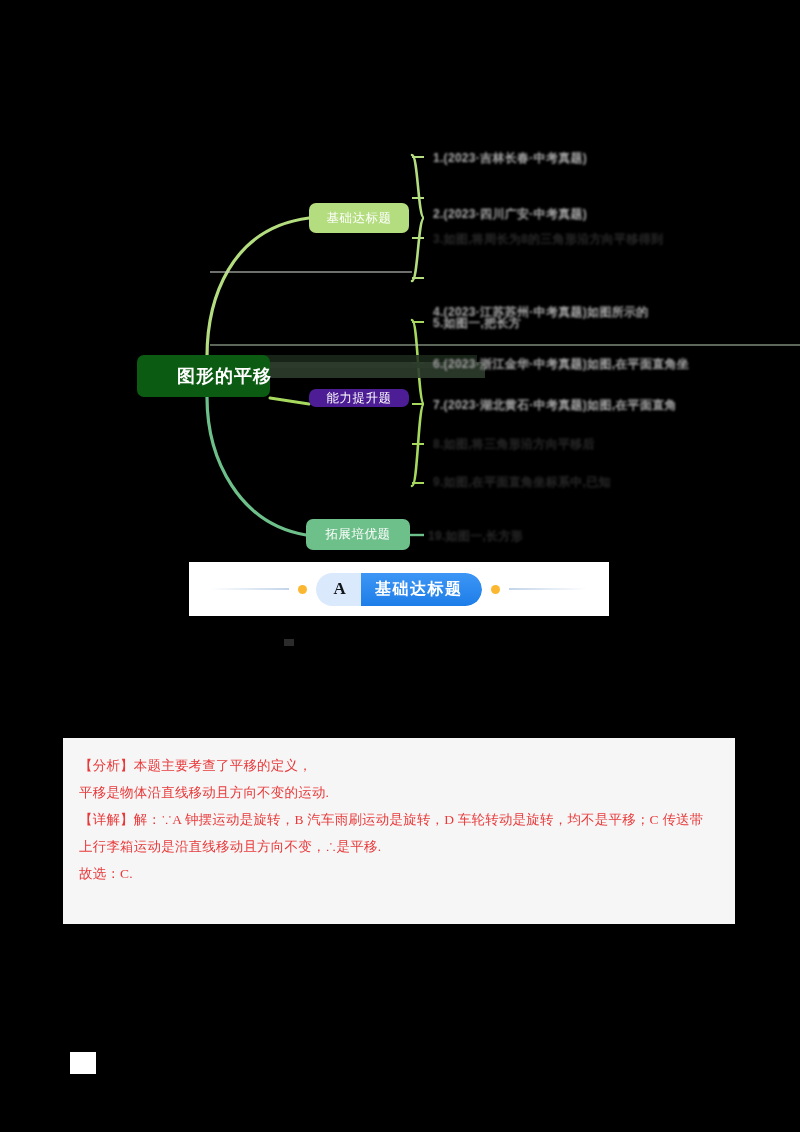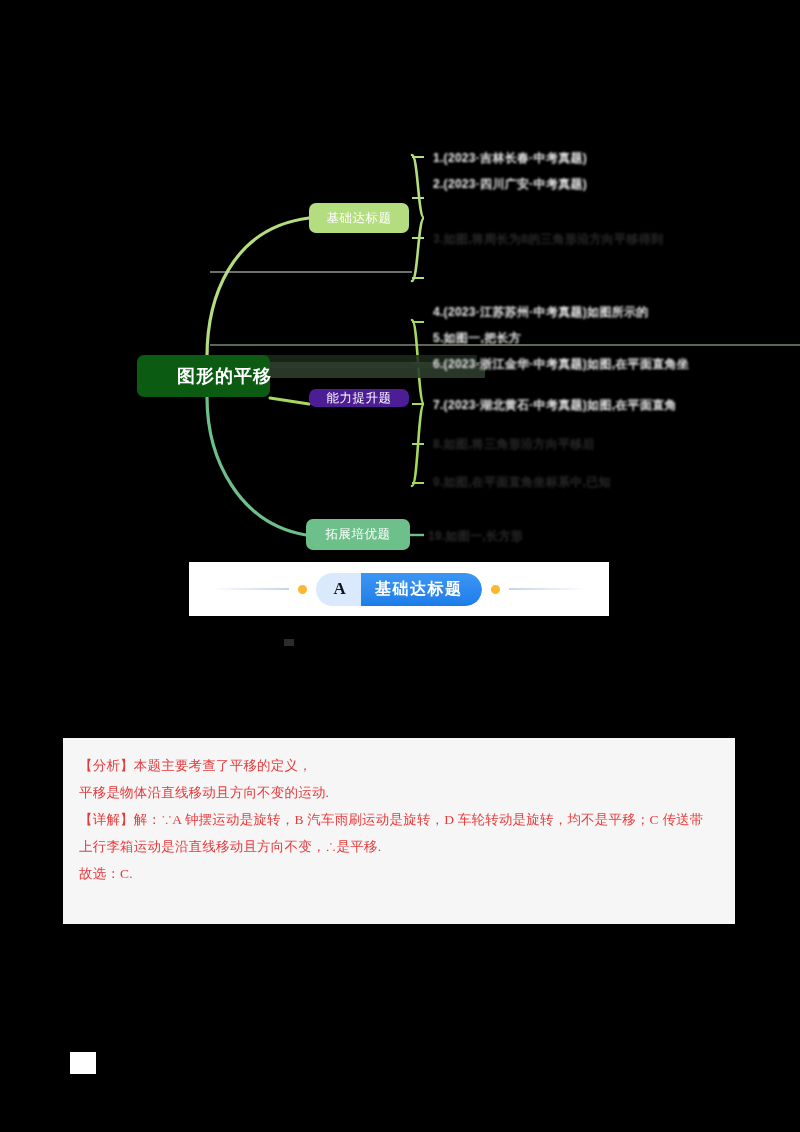--- a/index.html
+++ b/index.html
@@ -66,7 +66,7 @@
   
   .subitem {
     position: absolute;
-    color: #e5e5e5;
+    color: #a3a3a3;
     font-size: 12px;
     font-weight: 600;
     white-space: nowrap;

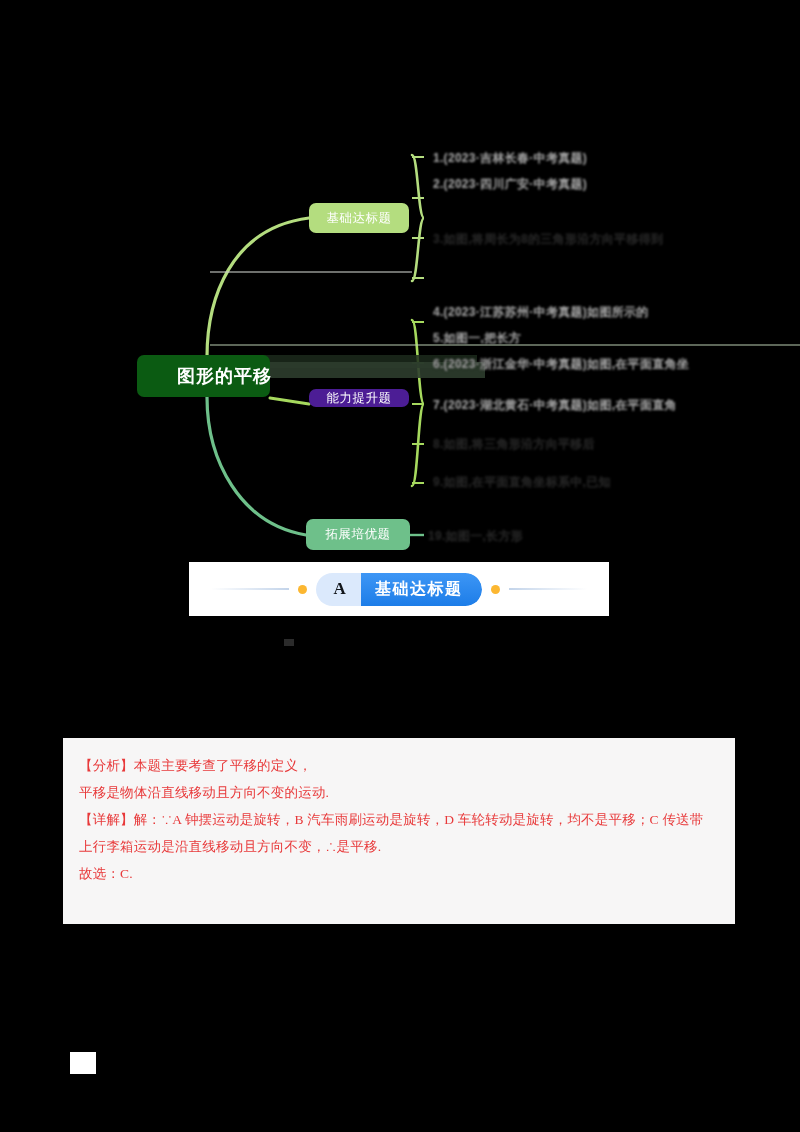--- a/index.html
+++ b/index.html
@@ -250,7 +250,7 @@
   </div>
 
   <div class="subitem" style="left:433px; top:150px;">1.(2023·吉林长春·中考真题)</div>
-  <div class="subitem" style="left:433px; top:176px;text-align:center;">2.(2023·四川广安·中考真题)</div>
+  <div class="subitem" style="left:433px; top:206px;text-align:center;">2.(2023·四川广安·中考真题)</div>
   <div class="subitem subitem-dim" style="left:433px; top:231px;">3.如图,将周长为8的三角形沿方向平移得到</div>
   <div class="subitem" style="left:433px; top:270px;margin-top:34px;">4.(2023·江苏苏州·中考真题)如图所示的</div>
 

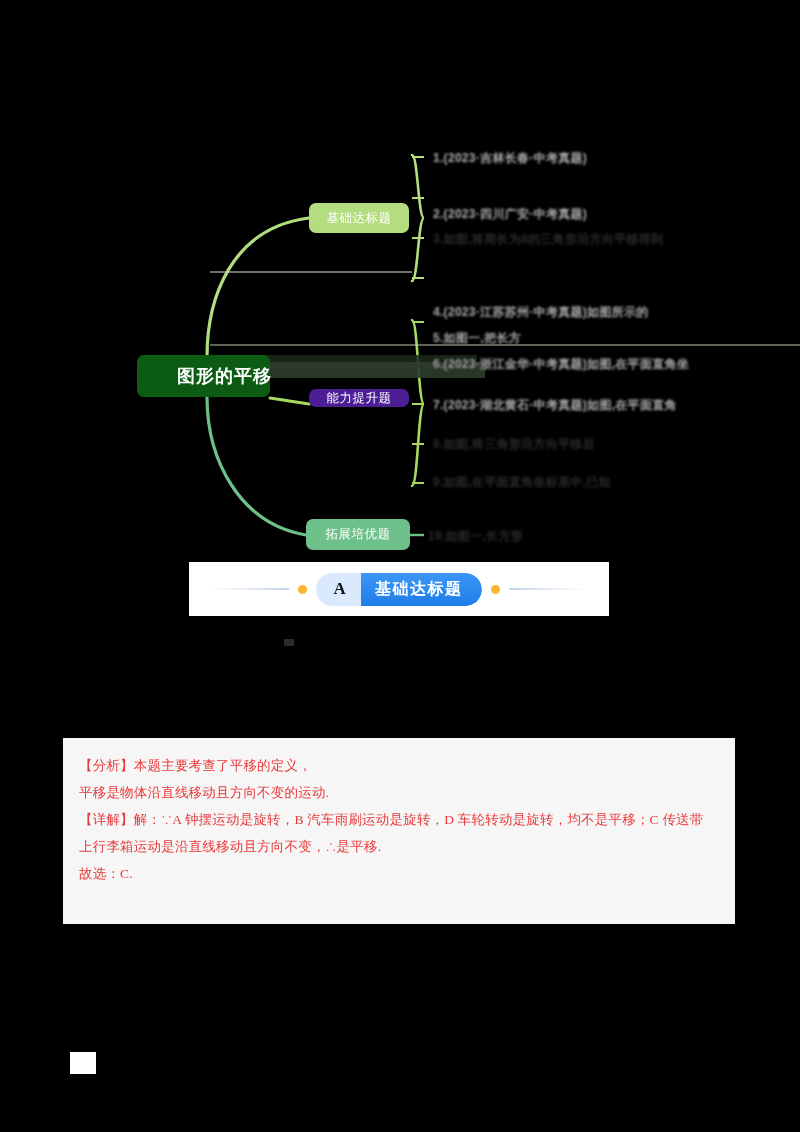--- a/index.html
+++ b/index.html
@@ -254,7 +254,7 @@
   <div class="subitem subitem-dim" style="left:433px; top:231px;">3.如图,将周长为8的三角形沿方向平移得到</div>
   <div class="subitem" style="left:433px; top:270px;margin-top:34px;">4.(2023·江苏苏州·中考真题)如图所示的</div>
 
-  <div class="subitem" style="left:433px; top:330px;">5.如图一,把长方</div>
+  <div class="subitem" style="left:433px; top:315px;">5.如图一,把长方</div>
   <div class="subitem" style="left:433px; top:356px;">6.(2023·浙江金华·中考真题)如图,在平面直角坐</div>
   <div class="subitem" style="left:433px; top:397px;">7.(2023·湖北黄石·中考真题)如图,在平面直角</div>
   <div class="subitem subitem-dim" style="left:433px; top:436px;text-align:right;">8.如图,将三角形沿方向平移后</div>

